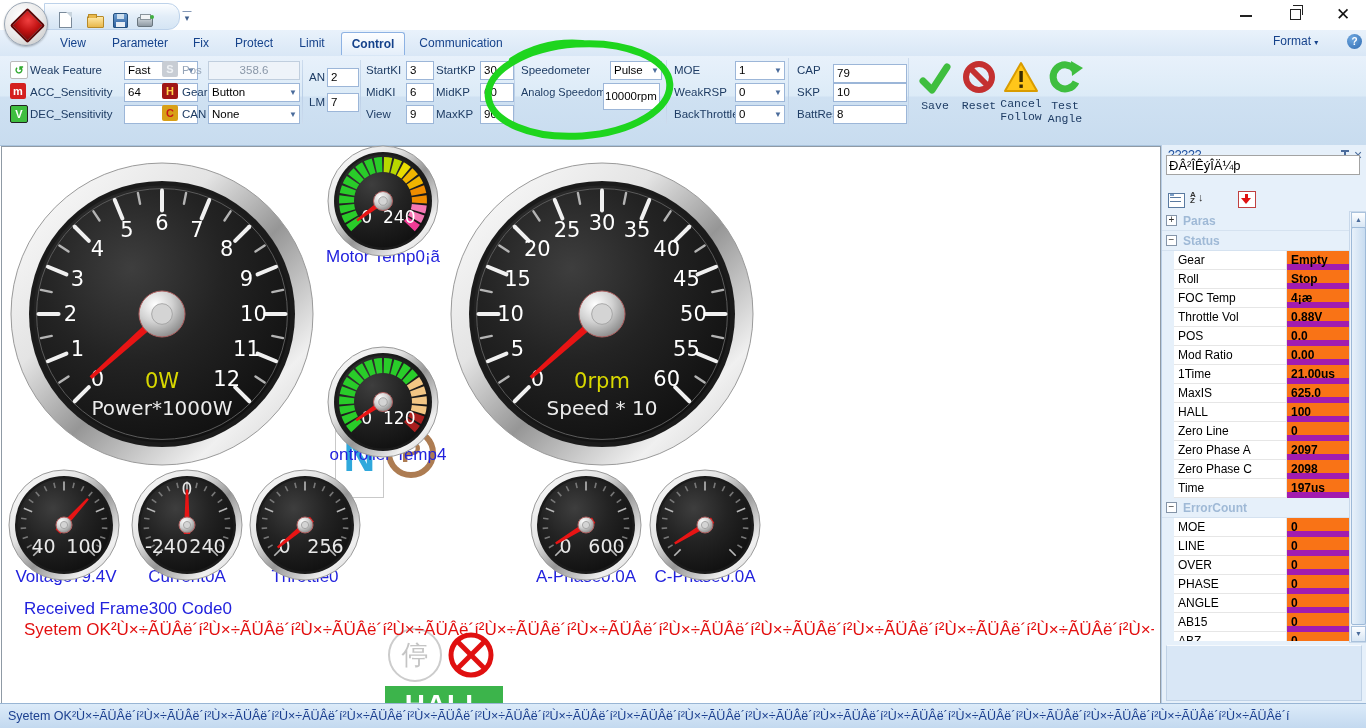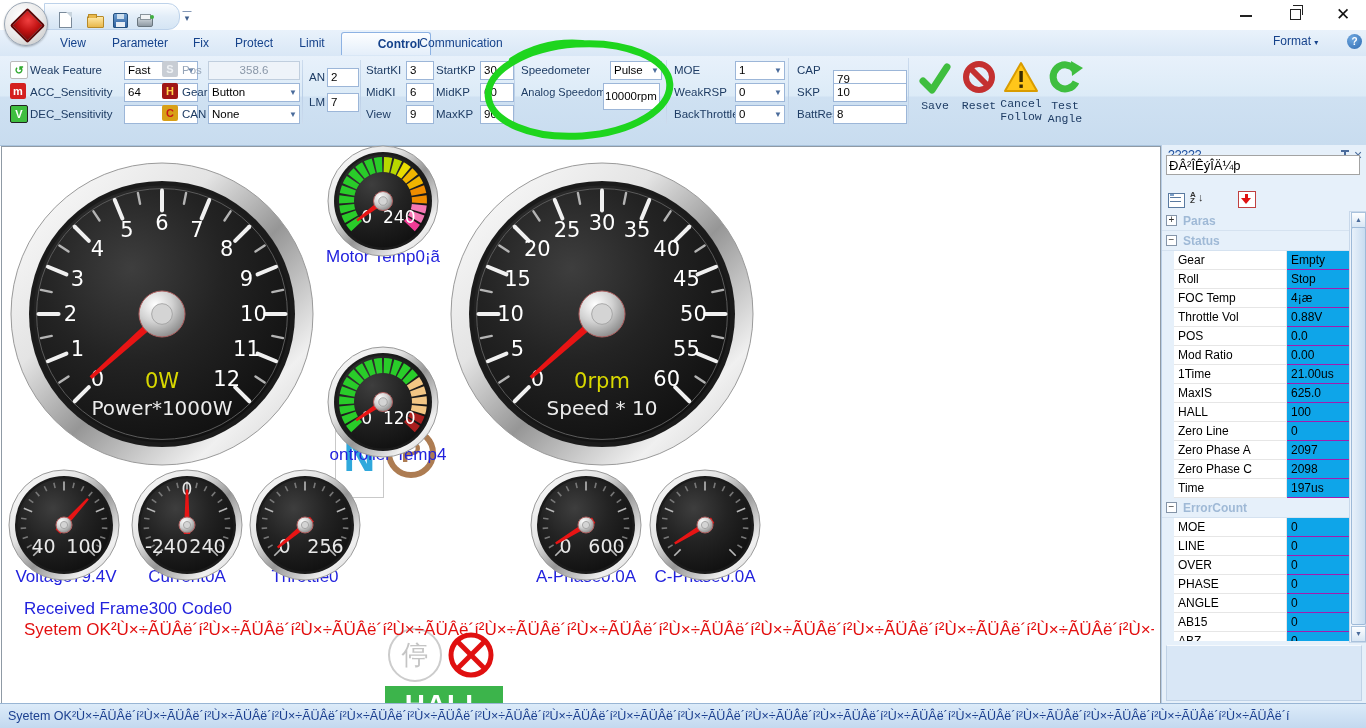--- a/index.html
+++ b/index.html
@@ -43,7 +43,7 @@
   .tabrow{left:0;top:30px;width:1366px;height:26px;background:linear-gradient(#e9f2fb,#d9e7f6);}
   .tab{top:2px;height:22px;line-height:22px;text-align:center;color:#15428b;font-size:12px;cursor:default;}
   .tab.sel{background:linear-gradient(#fdfeff,#eef5fc 60%,#e4eefa);border:1px solid #8db2e3;border-bottom:none;
-        border-radius:3px 3px 0 0;font-weight:bold;padding-left:26px;}
+        border-radius:3px 3px 0 0;font-weight:bold;}
   .fmt{color:#15428b;}
   .helpicon{width:15px;height:15px;border-radius:50%;background:radial-gradient(circle at 35% 30%,#6fa8e0,#2f6ab0);
         color:#fff;font-size:10px;font-weight:bold;text-align:center;line-height:15px;}

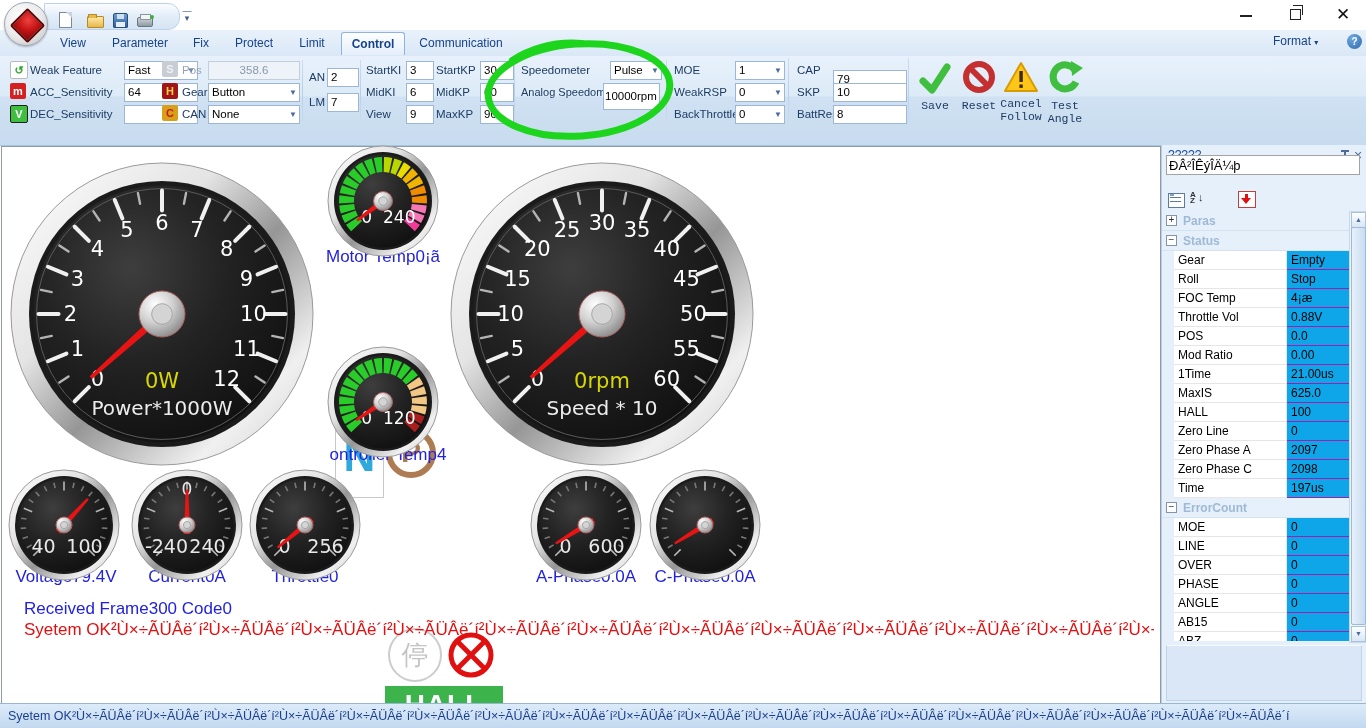--- a/index.html
+++ b/index.html
@@ -212,7 +212,7 @@
     <div class="abs vsep" style="left:788px;top:2px;height:70px"></div>
 
     <span class="abs rlabel" style="left:797px;top:6px">CAP</span>
-    <div class="abs inp" style="left:833px;top:14px;width:66px">79</div>
+    <div class="abs inp" style="left:833px;top:8px;width:66px">79</div>
     <span class="abs rlabel" style="left:797px;top:28px">SKP</span>
     <div class="abs inp" style="left:833px;top:27px;width:66px">10</div>
     <span class="abs rlabel" style="left:797px;top:50px">BattRes</span>

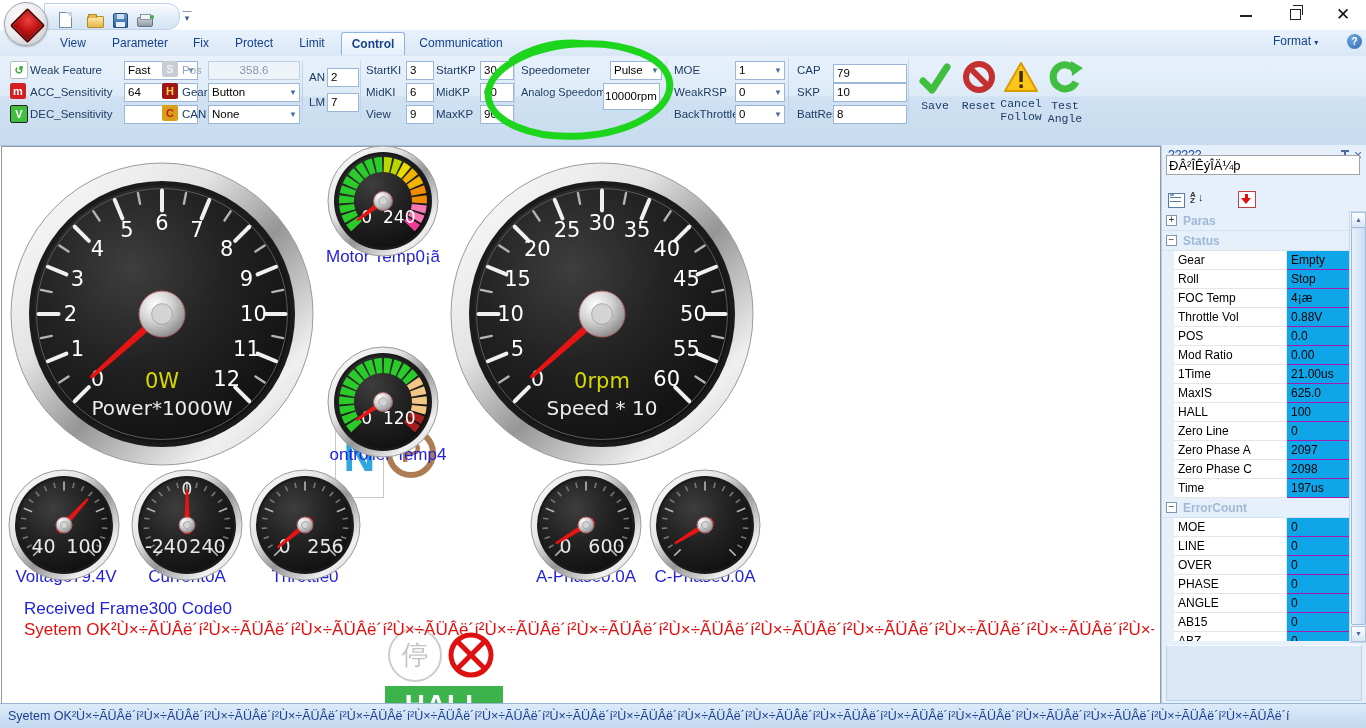--- a/index.html
+++ b/index.html
@@ -101,7 +101,7 @@
   .grow .gut{width:12px;flex:none;}
   .grow .lc{width:108px;flex:none;background:#fff;border-bottom:1px solid #e6e6e6;border-right:1px solid #e6e6e6;
         color:#000;line-height:18px;padding-left:4px;white-space:nowrap;overflow:hidden;}
-  .grow .vc{flex:1;background:#0ea5e9;border-bottom:1px solid #a21caf;color:#000;line-height:18px;padding-left:4px;white-space:nowrap;}
+  .grow .vc{flex:1;background:#f97316;border-bottom:6px solid #a21caf;color:#000;line-height:18px;padding-left:4px;white-space:nowrap;font-weight:bold;}
   .sbar{left:187px;top:66px;width:15px;height:430px;background:#eef4fb;border:1px solid #c8d8ea;}
   .sarrow{left:1px;width:13px;height:14px;background:linear-gradient(#fdfeff,#d8e6f4);border:1px solid #aac2dc;
         color:#4a6b9b;font-size:7px;text-align:center;line-height:13px;}

